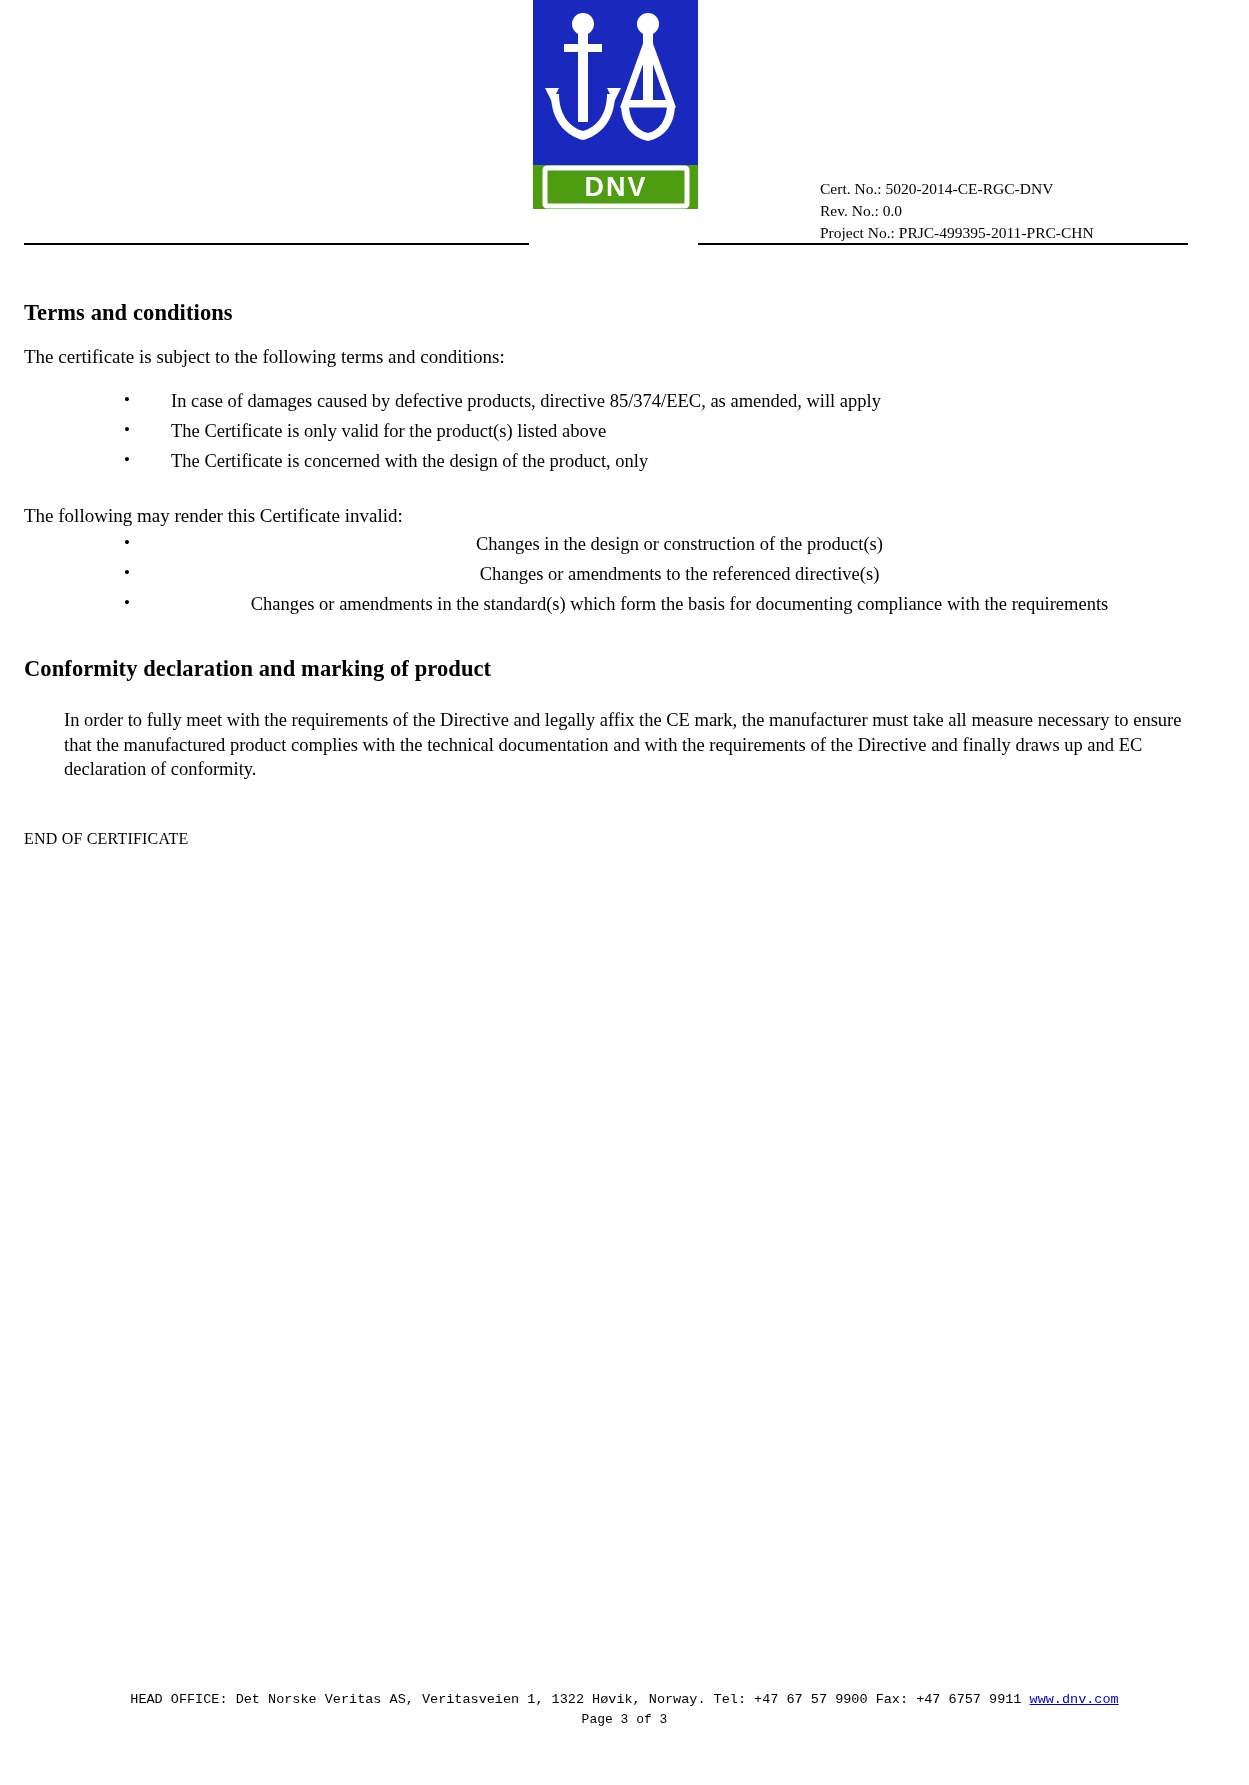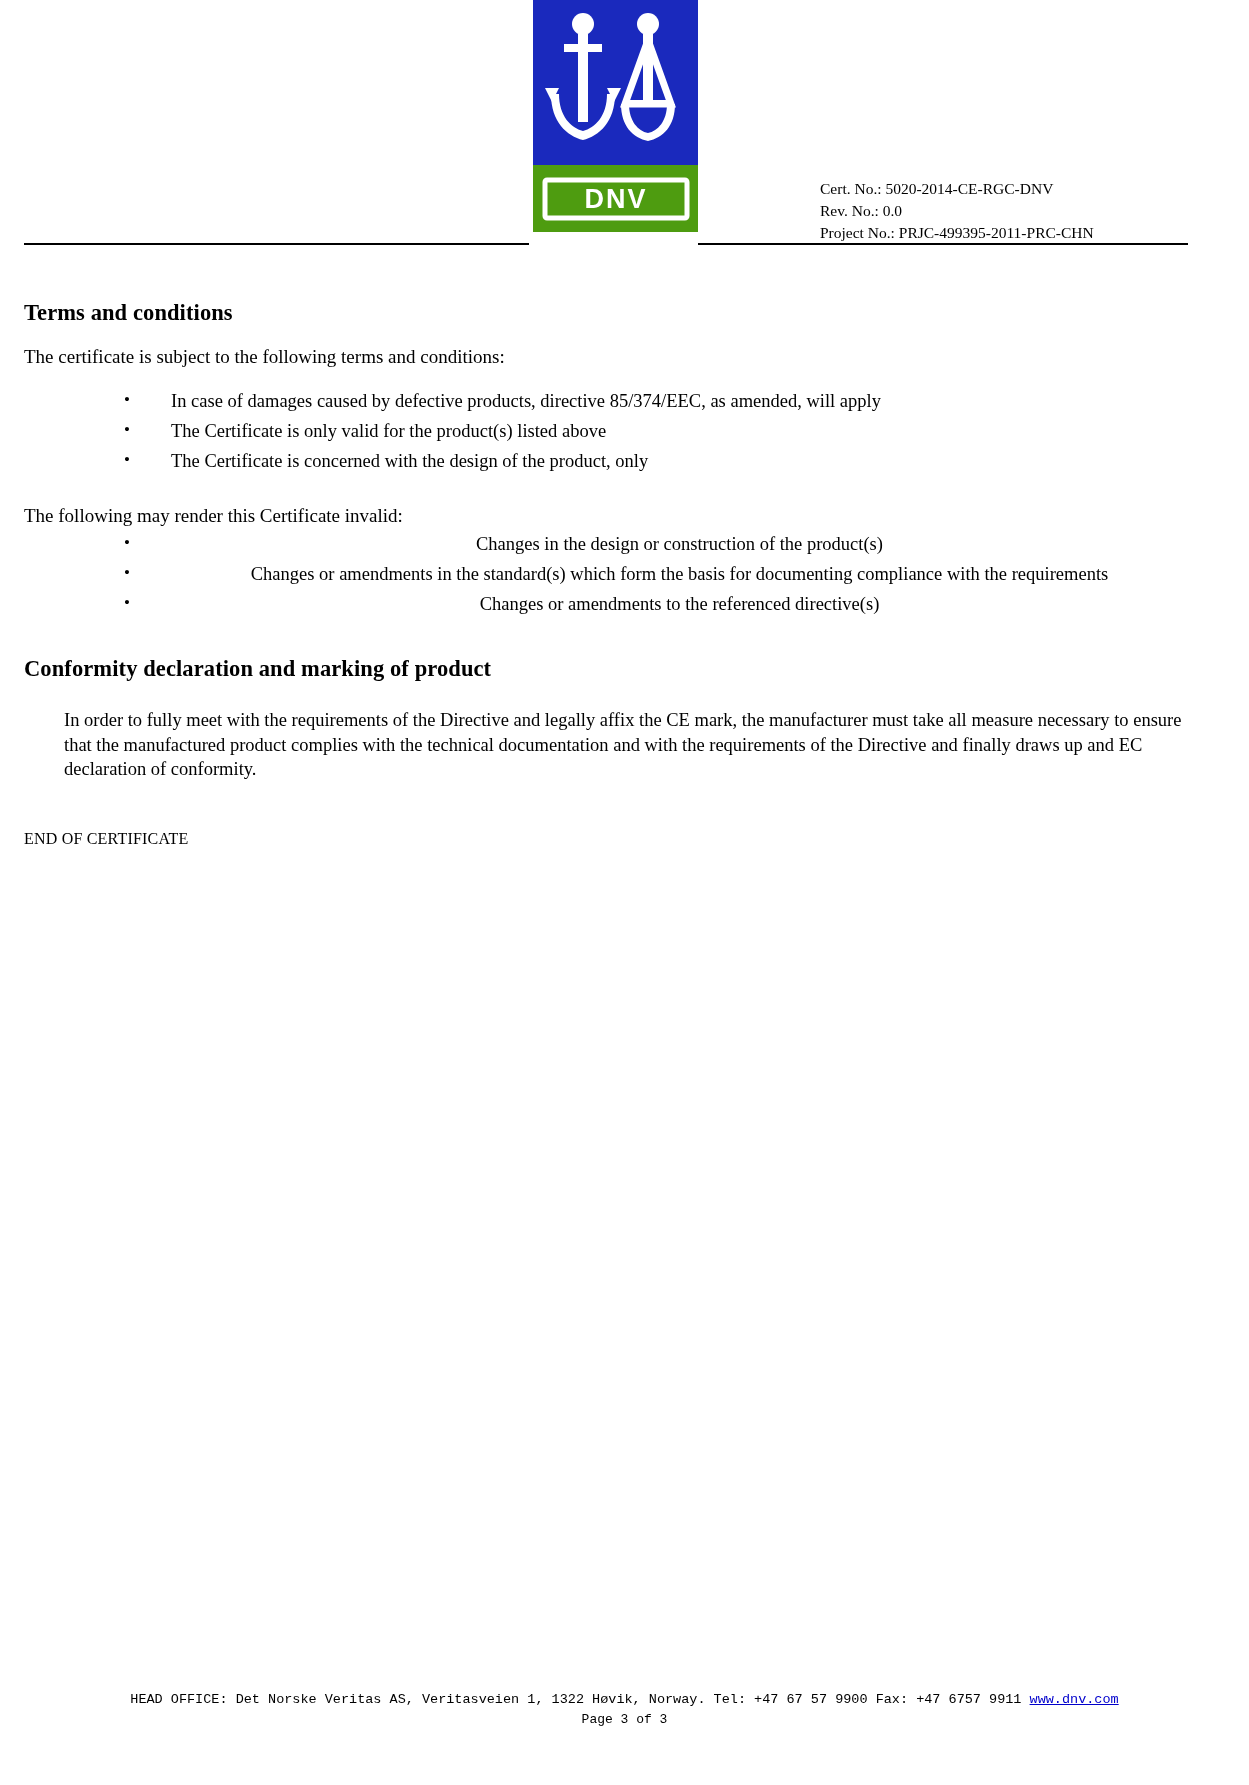--- a/index.html
+++ b/index.html
@@ -40,7 +40,7 @@
   }
   .logo-word {
     width: 165px;
-    height: 67px;
+    height: 44px;
     background: #4e9c10;
     display: flex;
     align-items: center;

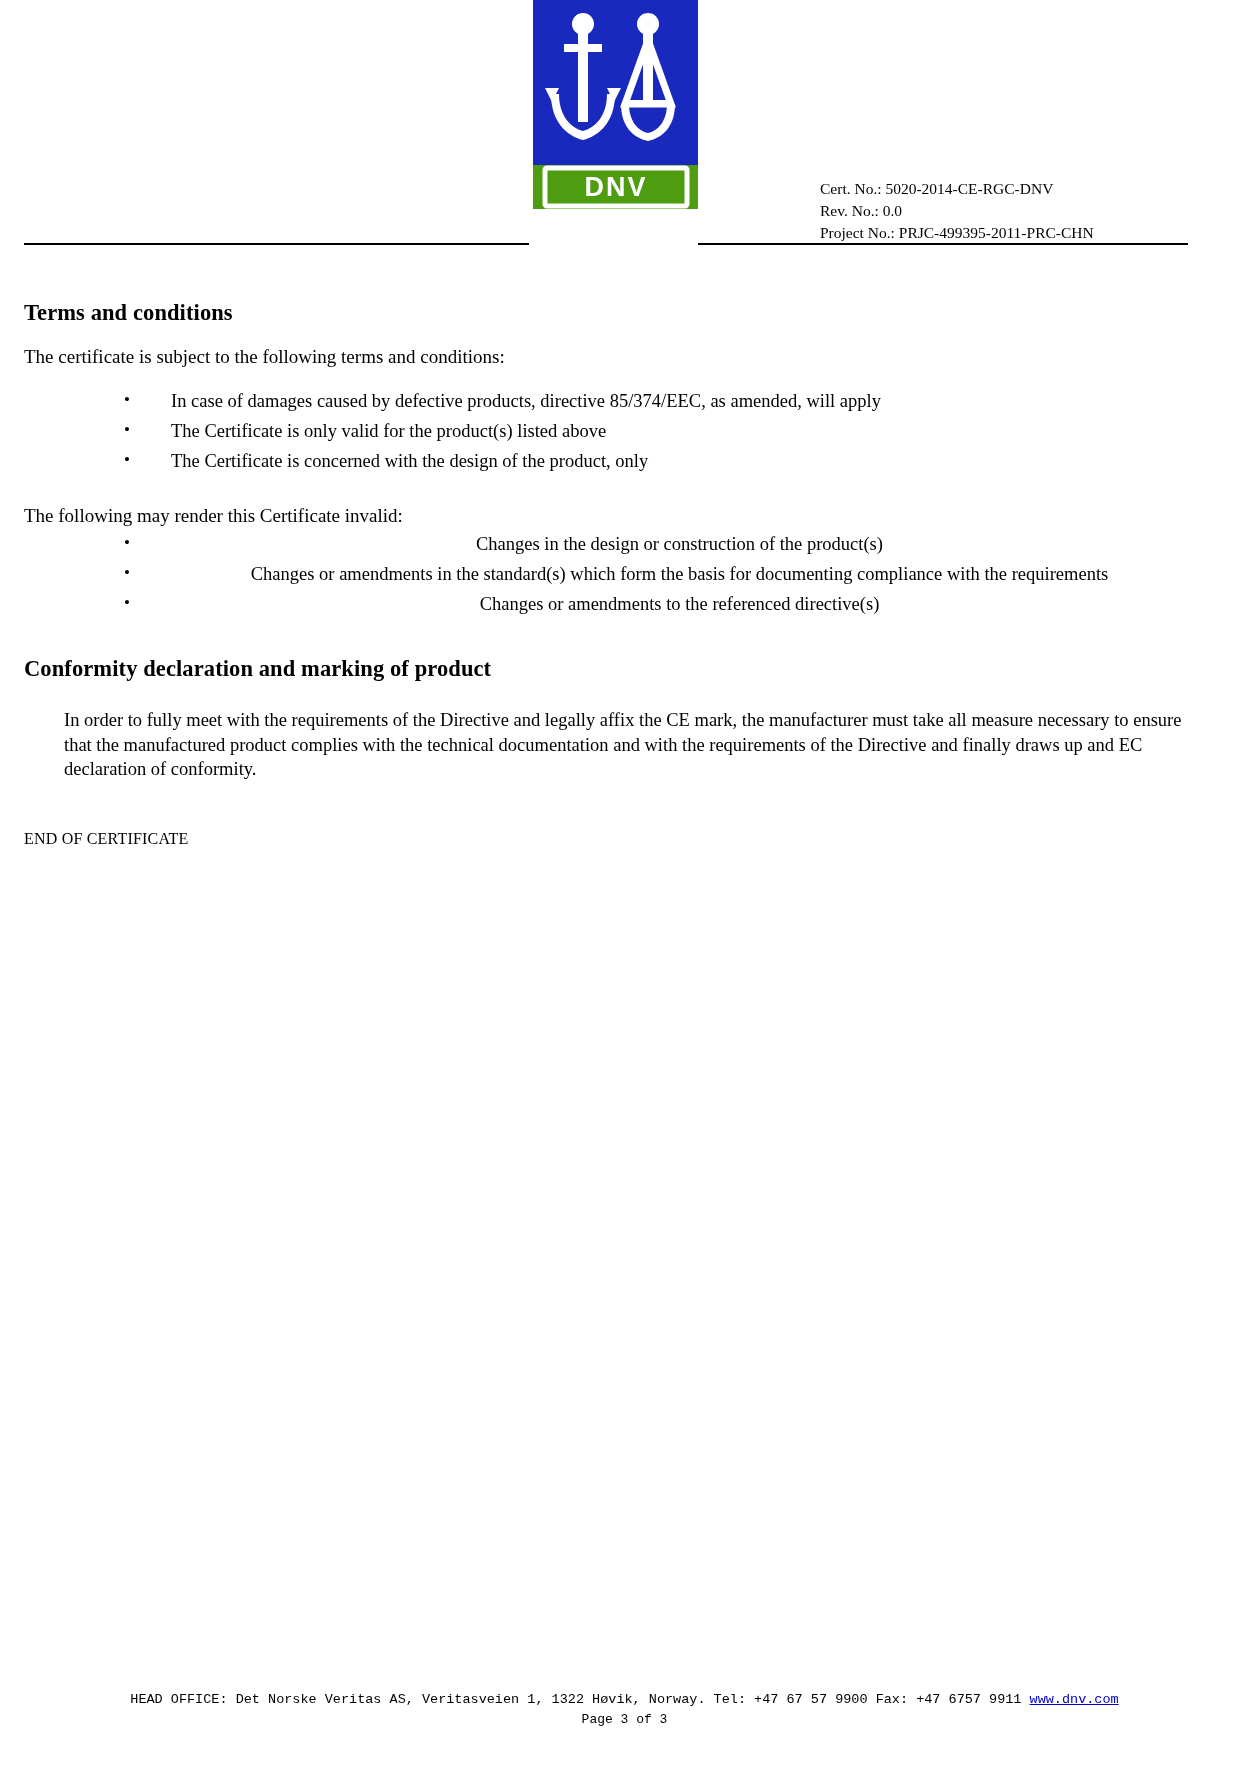--- a/index.html
+++ b/index.html
@@ -216,8 +216,8 @@
 
     <ul class="bullets tight">
       <li>Changes in the design or construction of the product(s)</li>
+      <li>Changes or amendments to the referenced directive(s)</li>
       <li>Changes or amendments in the standard(s) which form the basis for documenting compliance with the requirements</li>
-      <li>Changes or amendments to the referenced directive(s)</li>
     </ul>
 
     <h2 class="section second">Conformity declaration and marking of product</h2>

